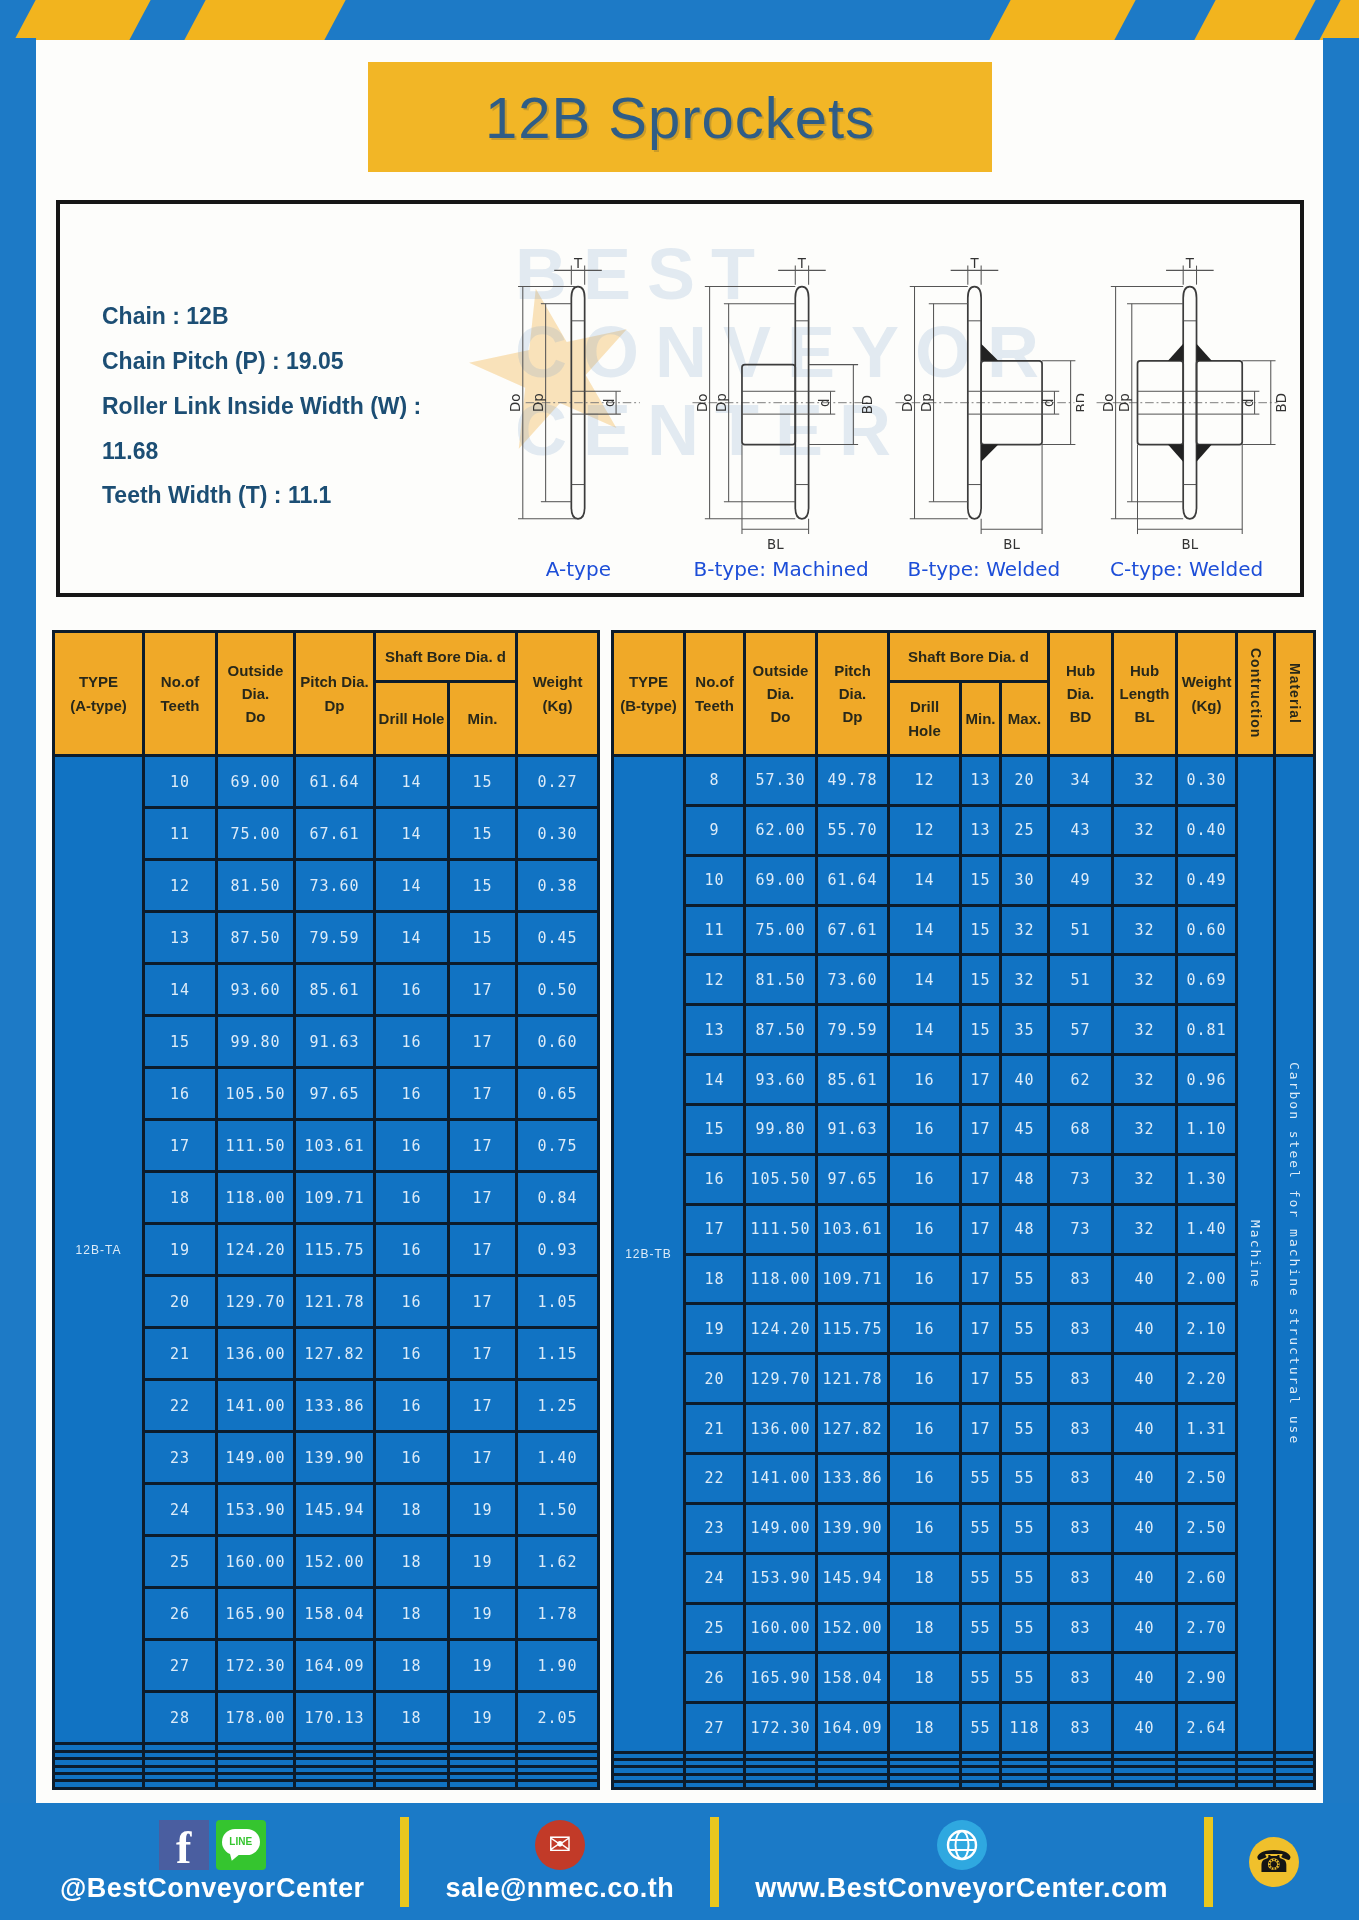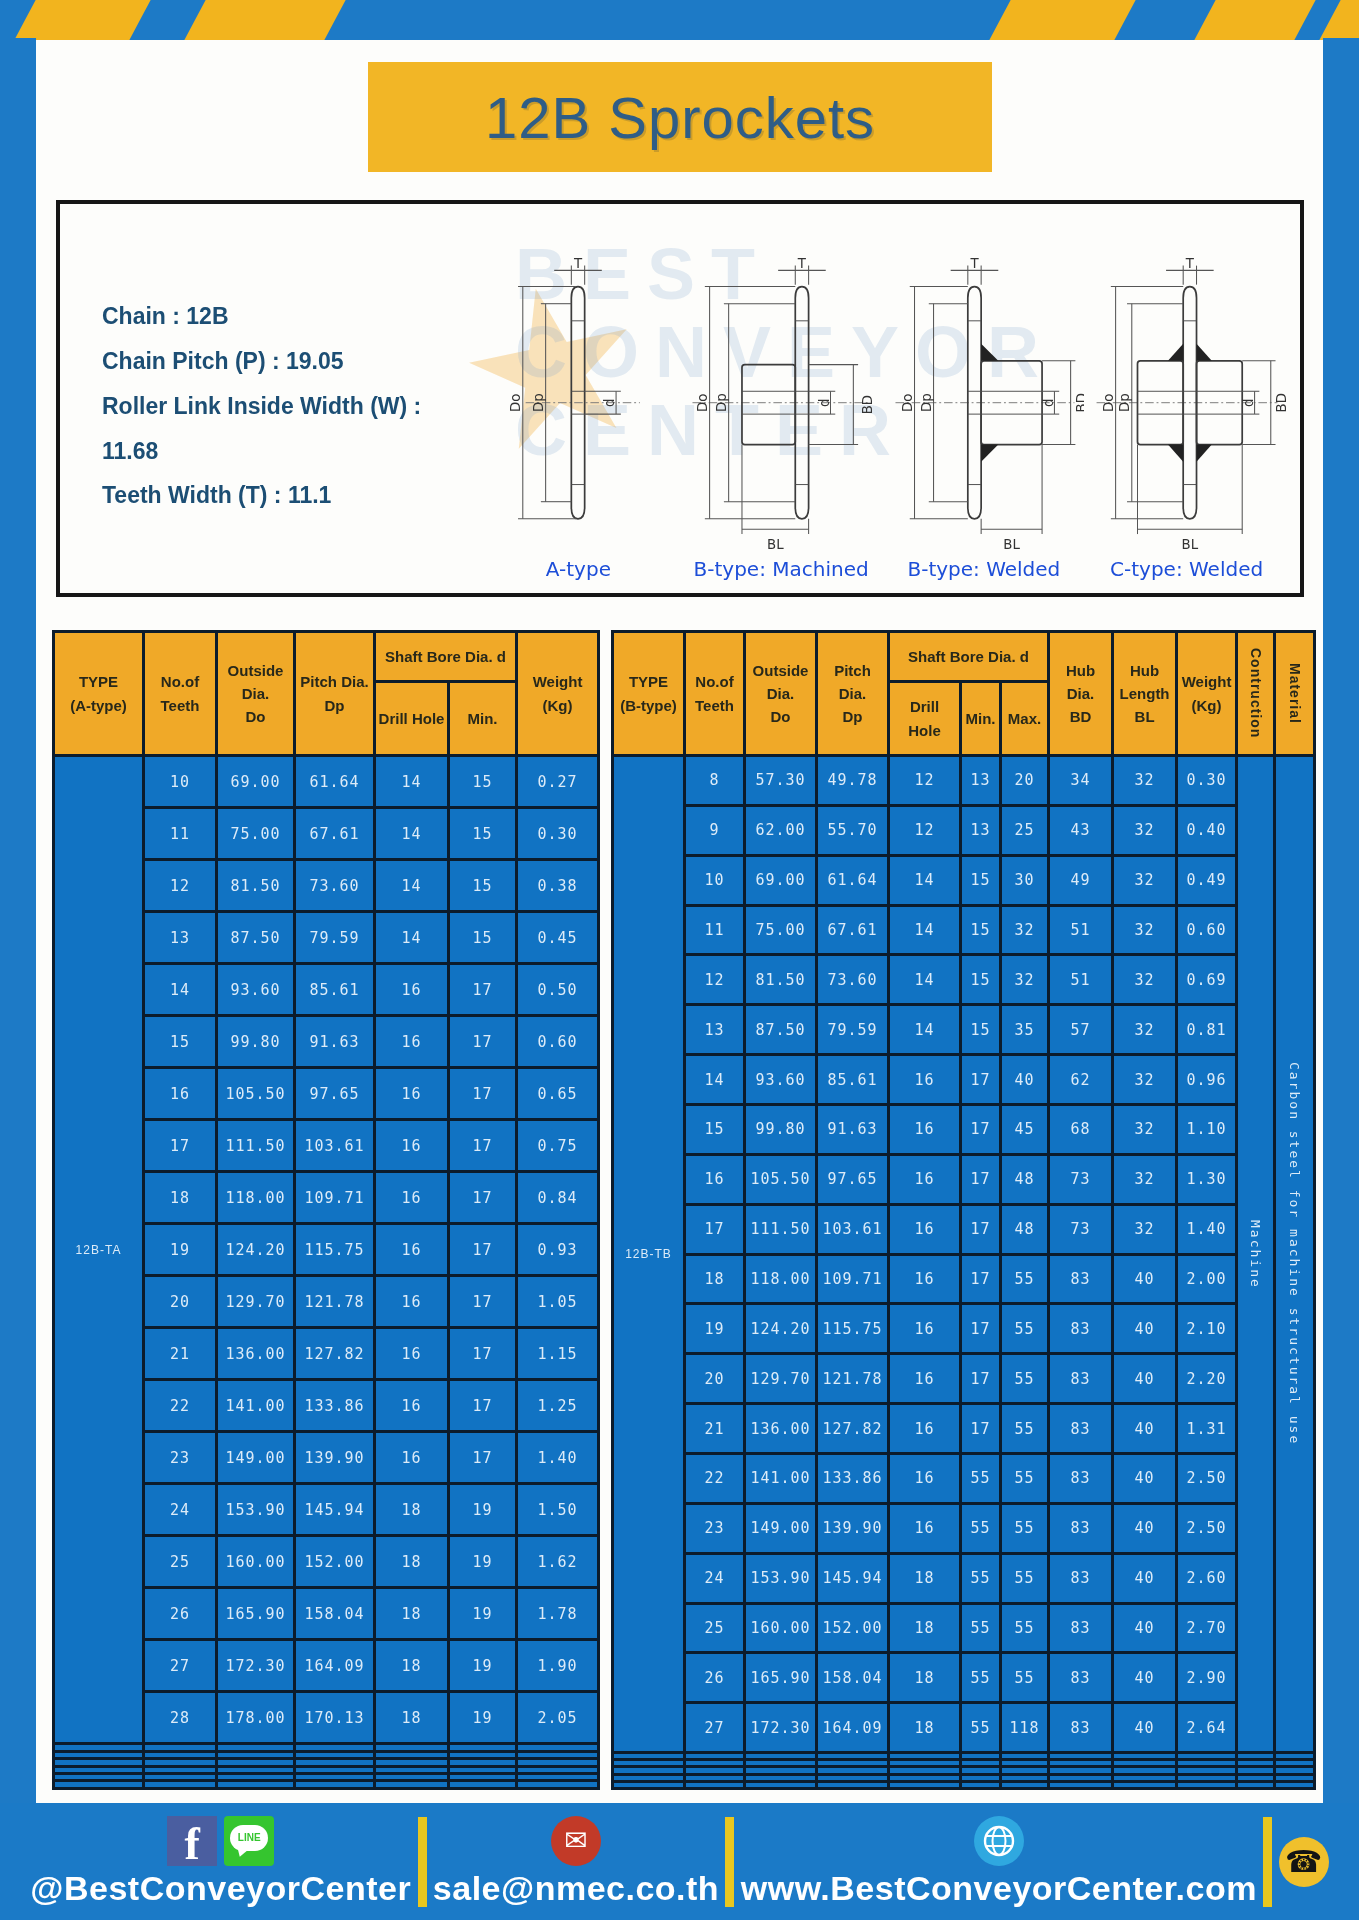--- a/index.html
+++ b/index.html
@@ -55,7 +55,7 @@
   .footer { position:absolute; left:0; top:1803px; width:1359px; height:117px; background:#1b7ac7;
             display:flex; align-items:center; justify-content:space-evenly; padding:0 24px; z-index:6; }
   .fgroup { display:flex; flex-direction:column; align-items:center; gap:3px; }
-  .ftext { font-size:34px; font-weight:bold; color:#ffffff; letter-spacing:.5px; white-space:nowrap; }
+  .ftext { font-size:27px; font-weight:bold; color:#ffffff; letter-spacing:.5px; white-space:nowrap; }
   .fdivider { width:9px; height:90px; background:#e9c71f; }
   .icons-pair { display:flex; gap:7px; align-items:center; }
   .icon-fb { width:50px; height:50px; background:#4a5ea0; color:#fff; display:flex; align-items:flex-end; justify-content:center;

